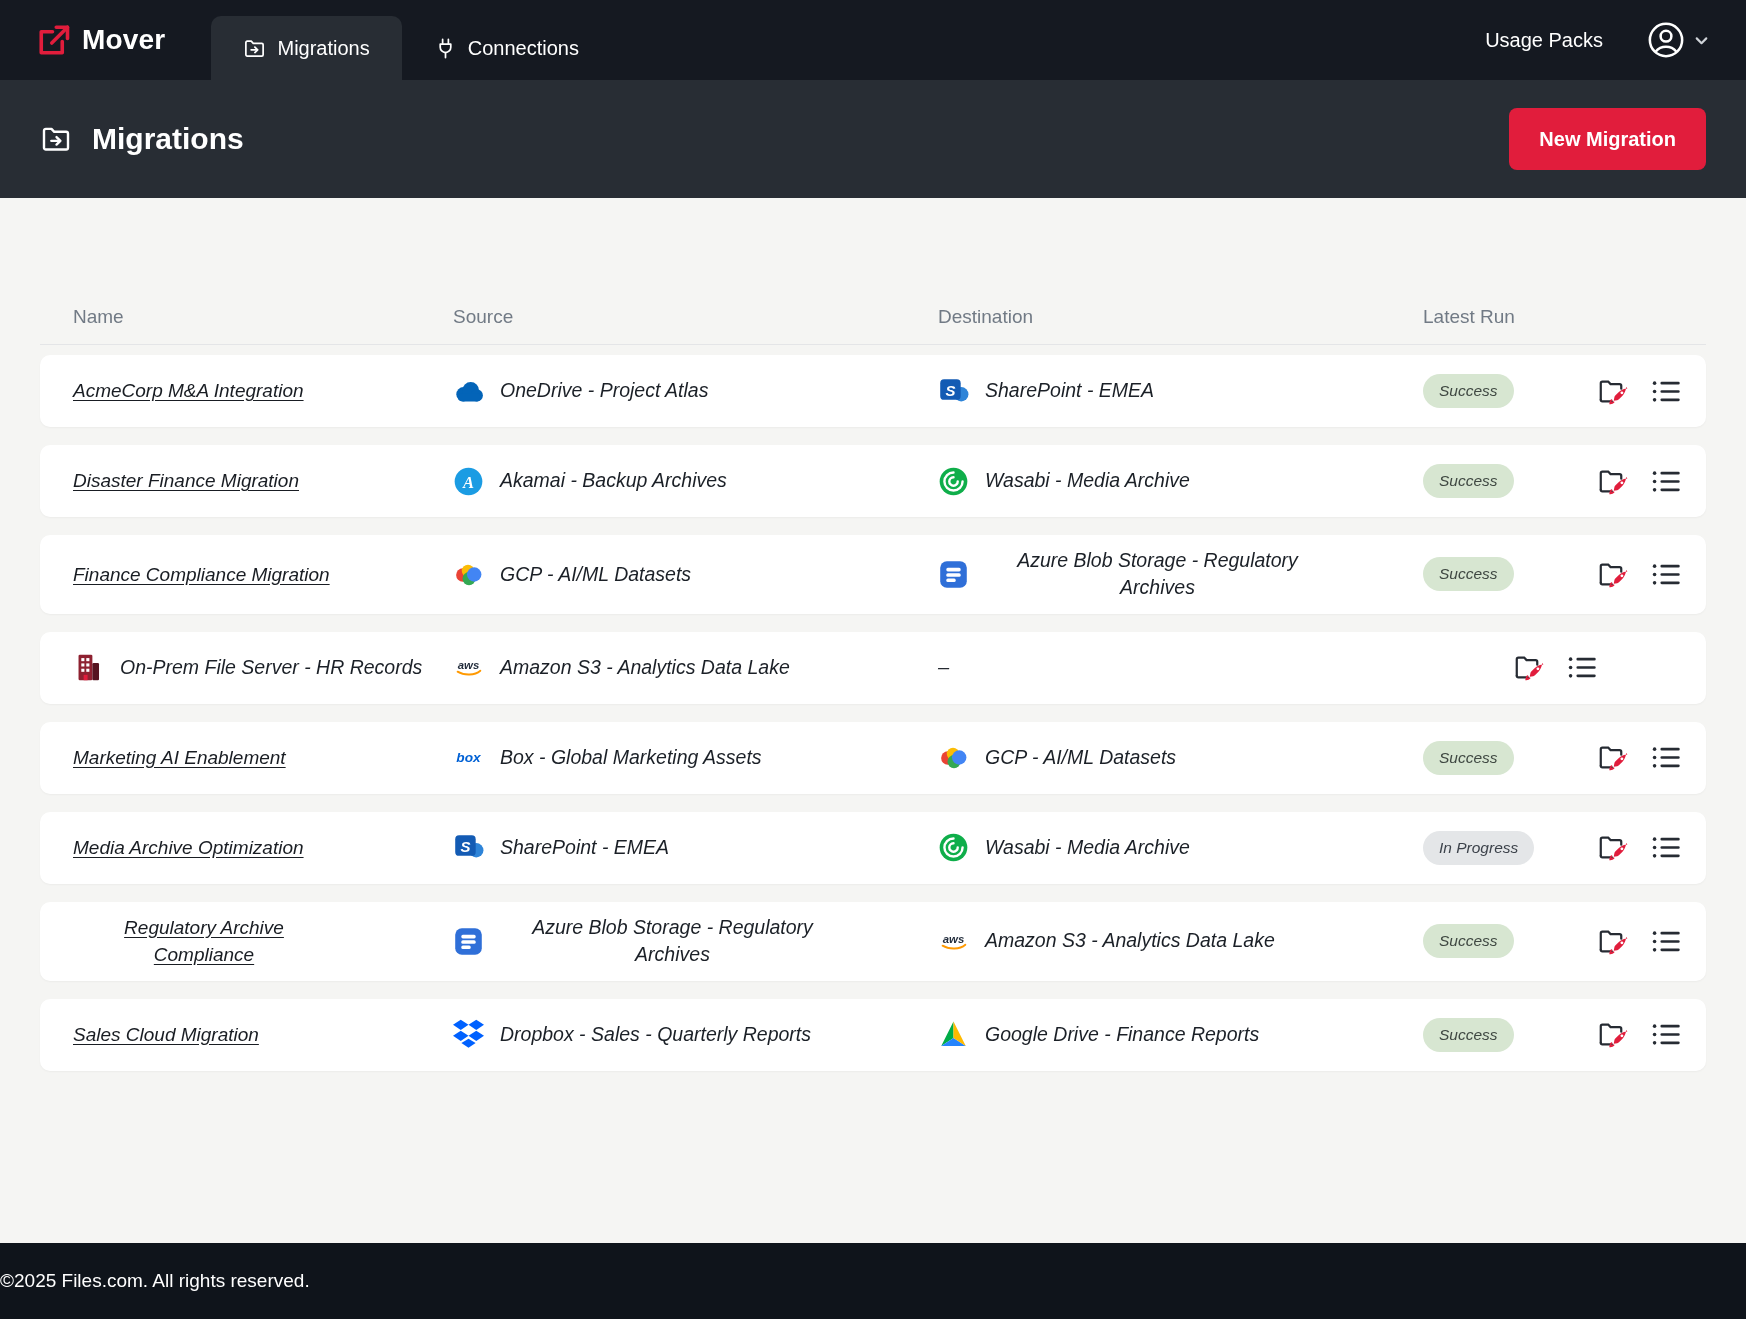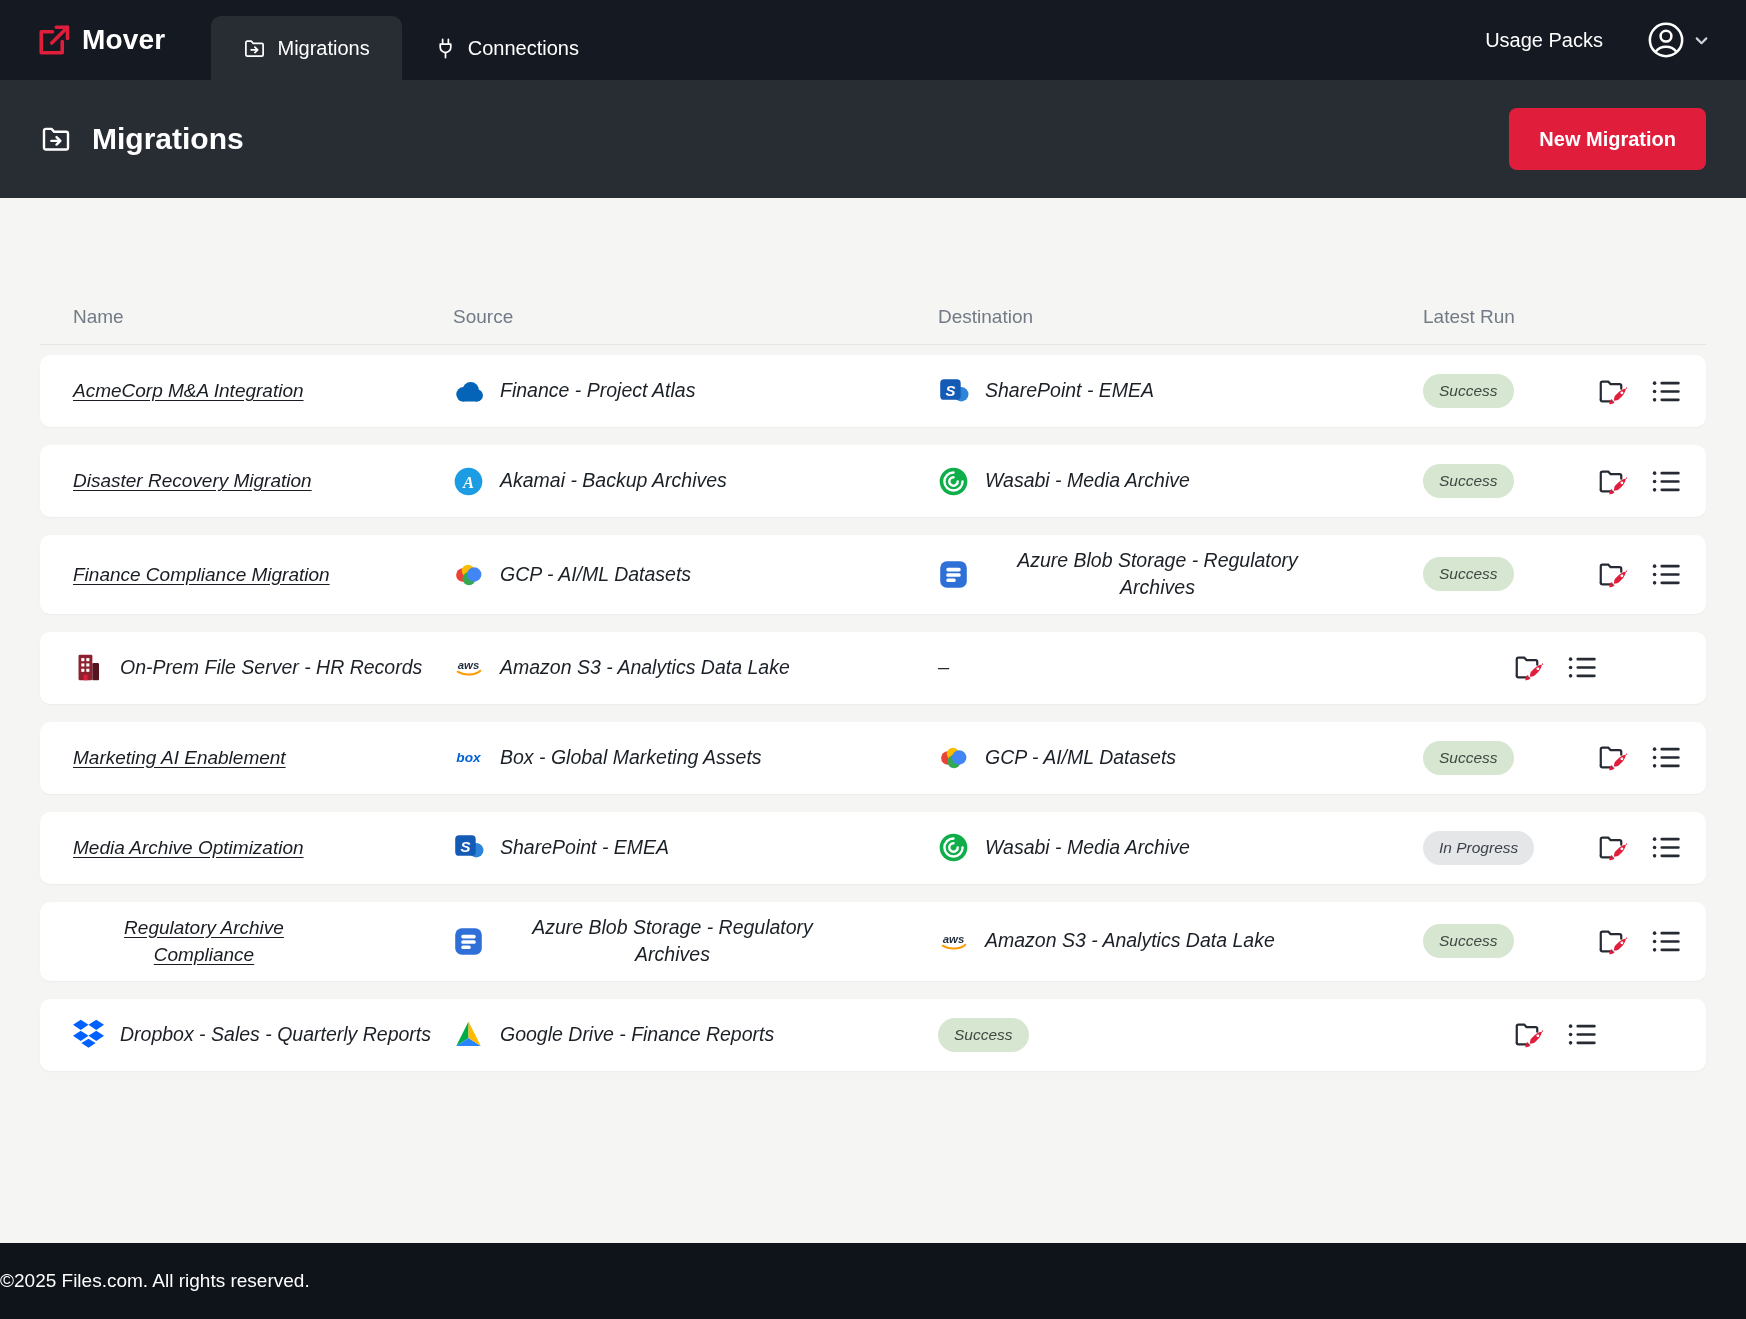--- a/index.html
+++ b/index.html
@@ -188,7 +188,7 @@
               <rect x="4.5" y="11.5" width="21" height="7.5" rx="3.7"></rect>
             </svg>
           </span>
-          <span class="svc-label">Finance - Project Atlas</span>
+          <span class="svc-label">OneDrive - Project Atlas</span>
         </div>
         <div class="cell svc-cell">
           <span class="svc-icon">

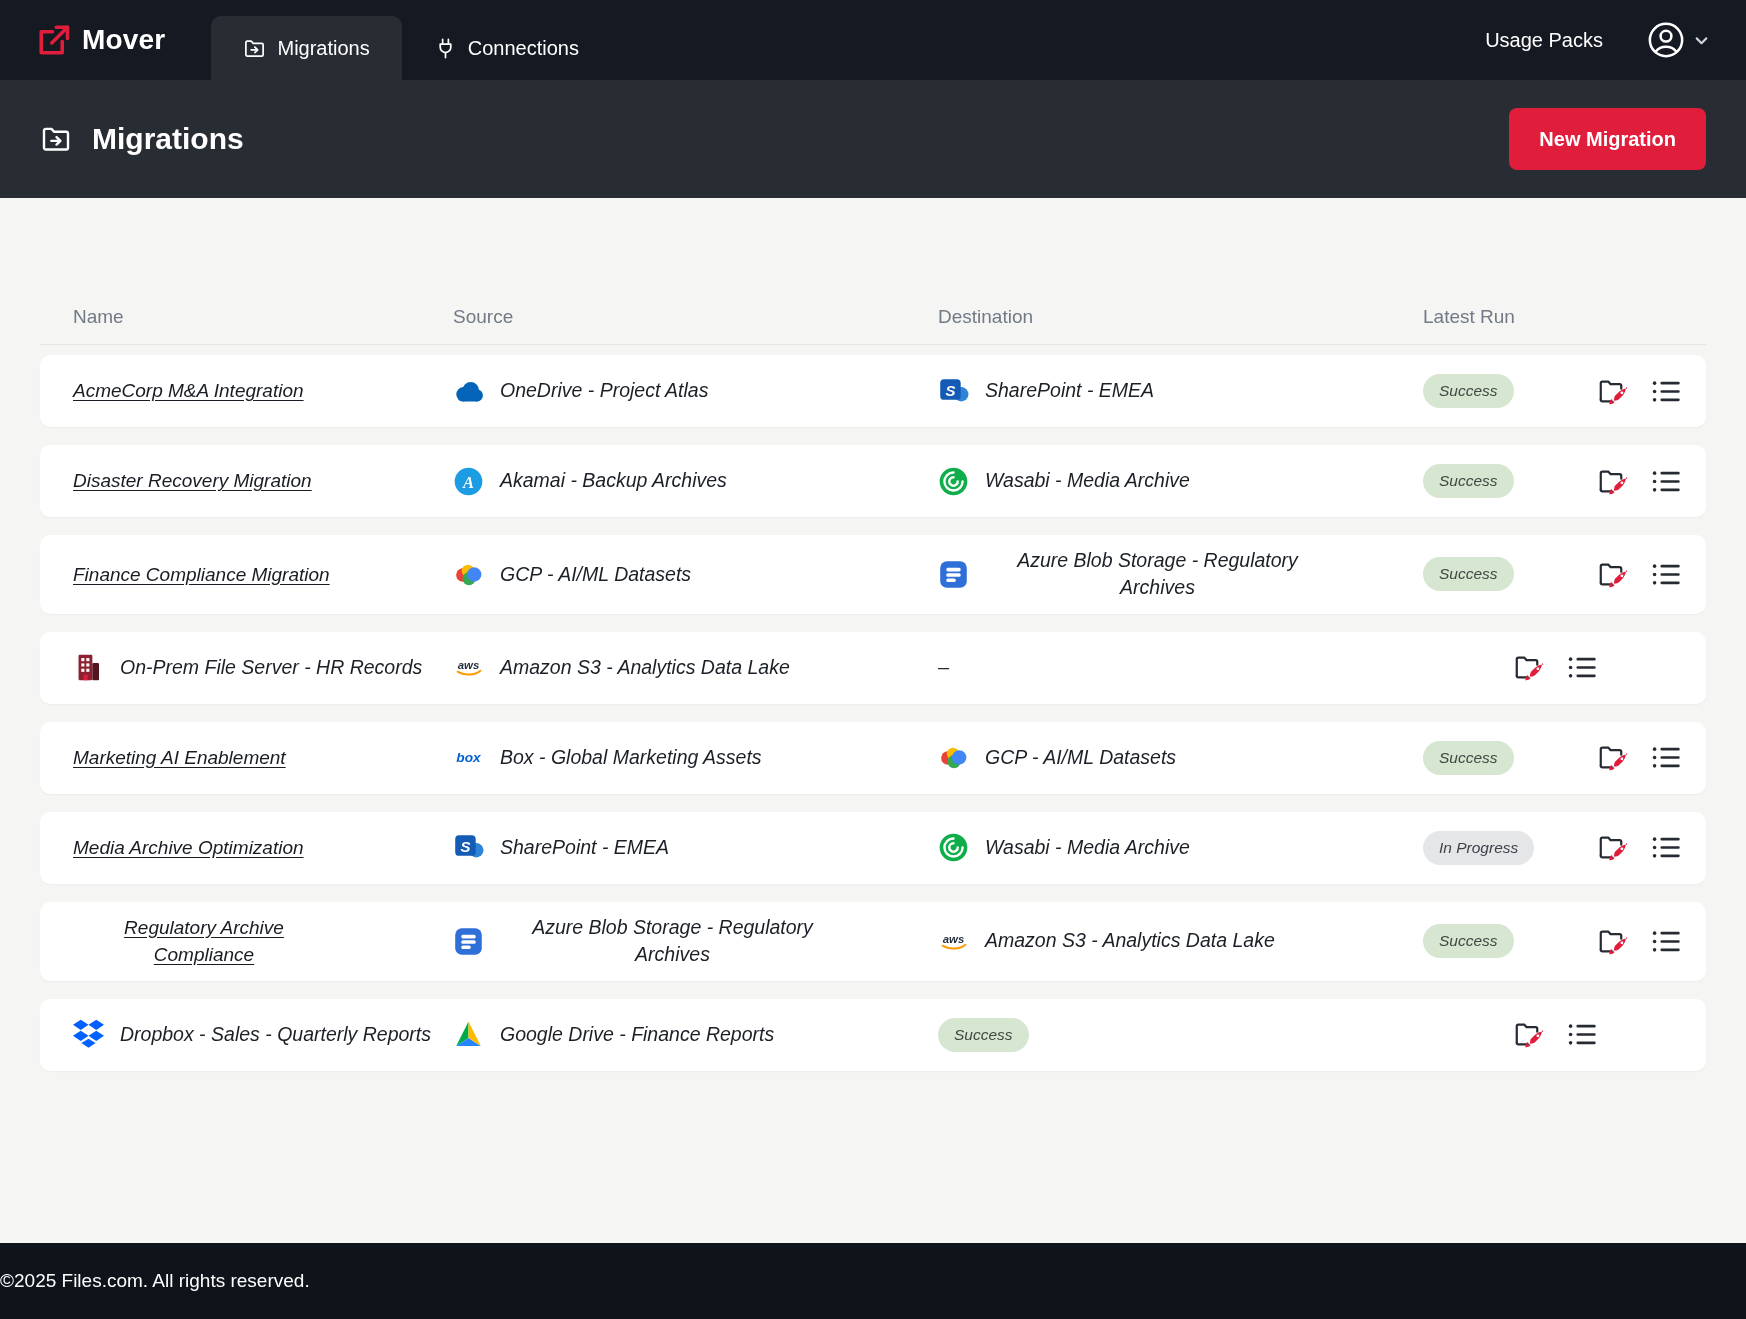--- a/index.html
+++ b/index.html
@@ -229,7 +229,7 @@
       </div>
       <div class="row">
         <div class="cell">
-          <a class="name-link" href="#">Disaster Recovery Migration</a>
+          <a class="name-link" href="#">Disaster Finance Migration</a>
         </div>
         <div class="cell svc-cell">
           <span class="svc-icon">

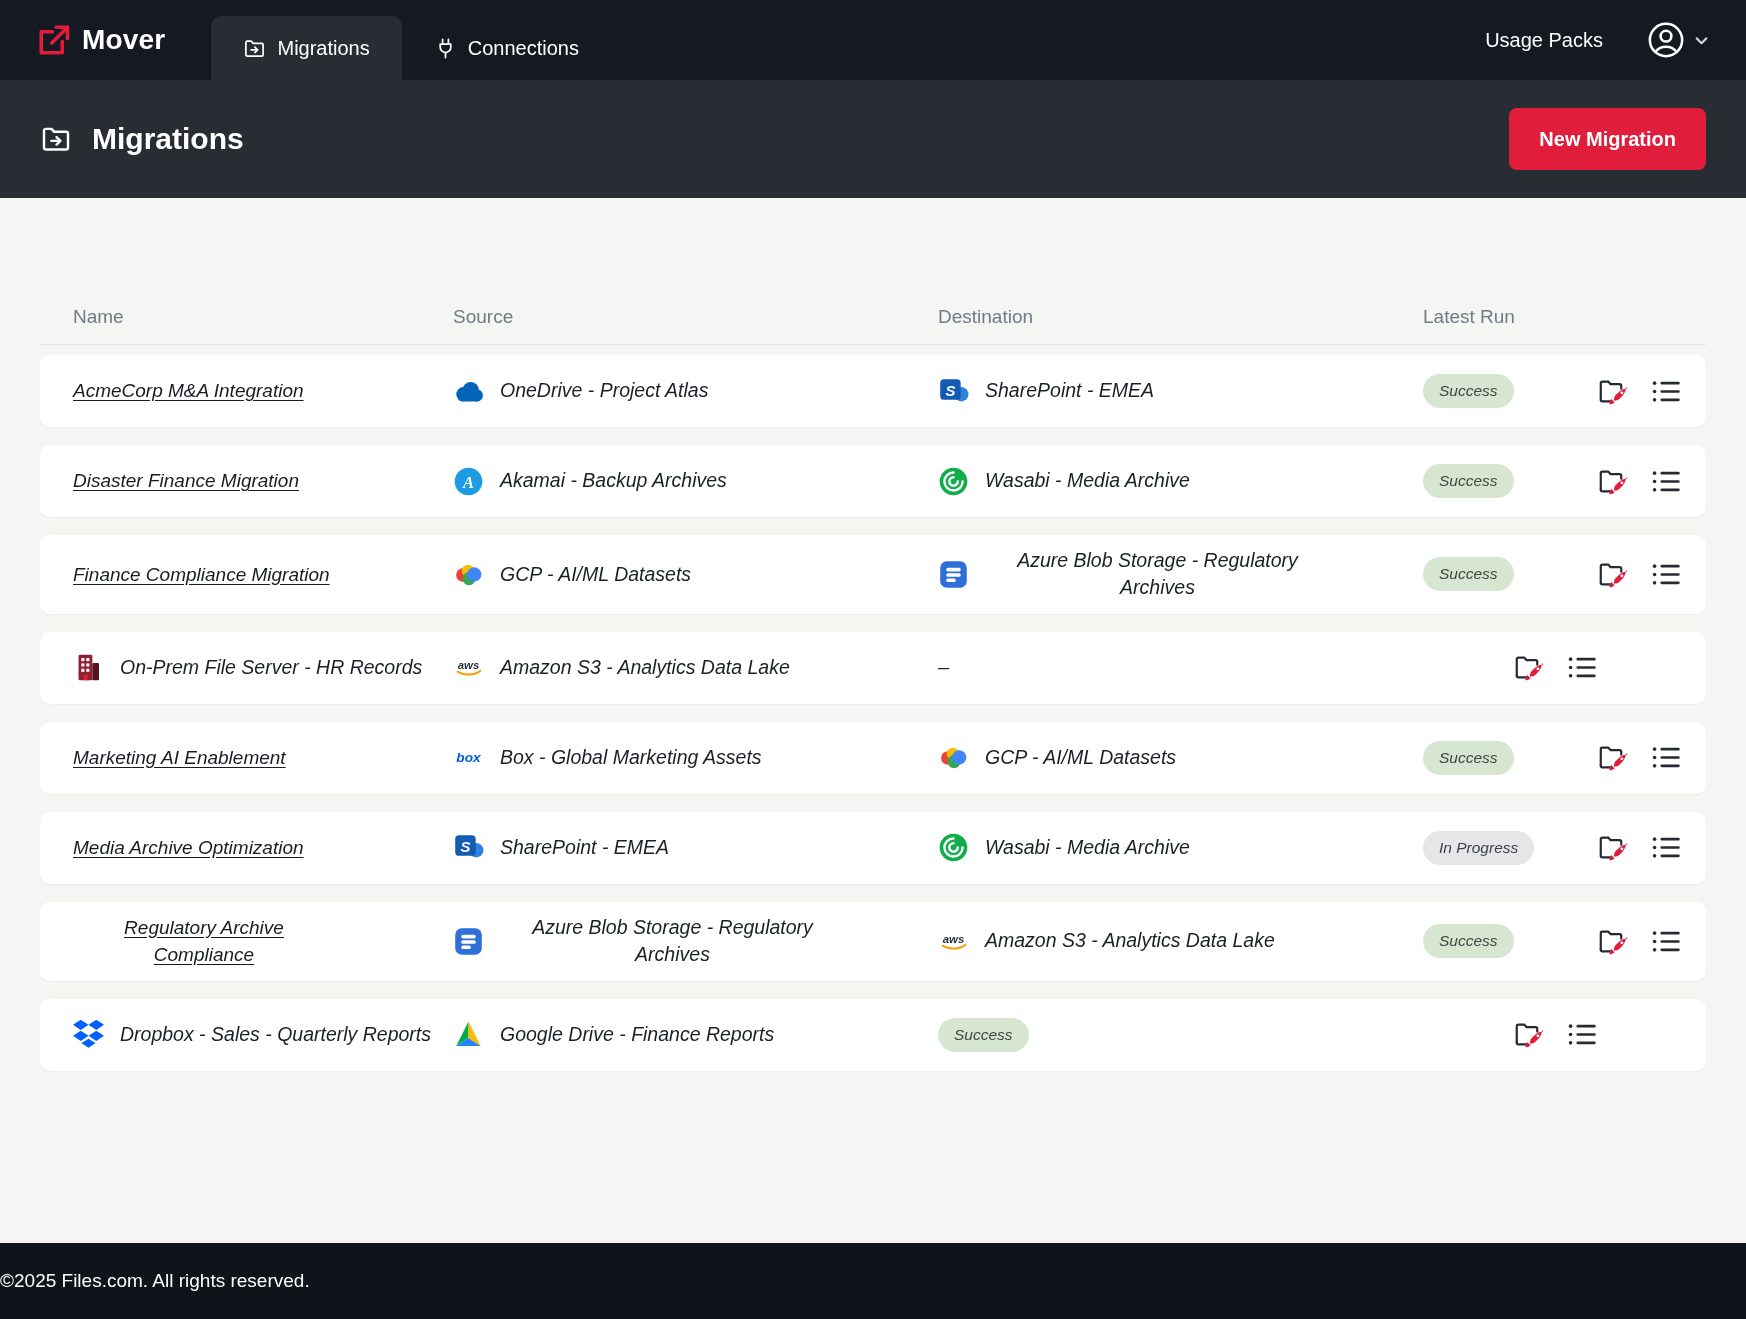--- a/index.html
+++ b/index.html
@@ -542,6 +542,9 @@
         </div>
       </div>
       <div class="row">
+        <div class="cell">
+          <a class="name-link" href="#">Sales Cloud Migration</a>
+        </div>
         <div class="cell svc-cell">
           <span class="svc-icon">
             <svg viewBox="0 0 24 24" fill="#0061ff">

